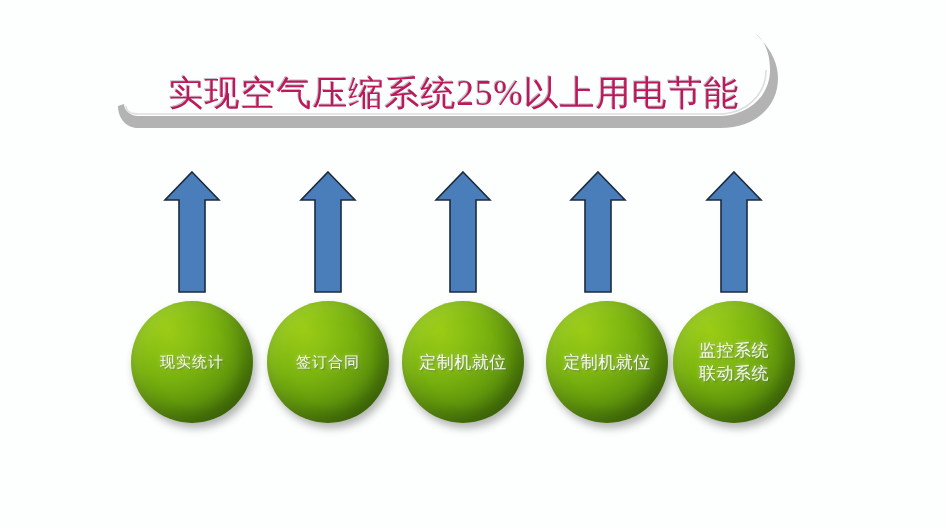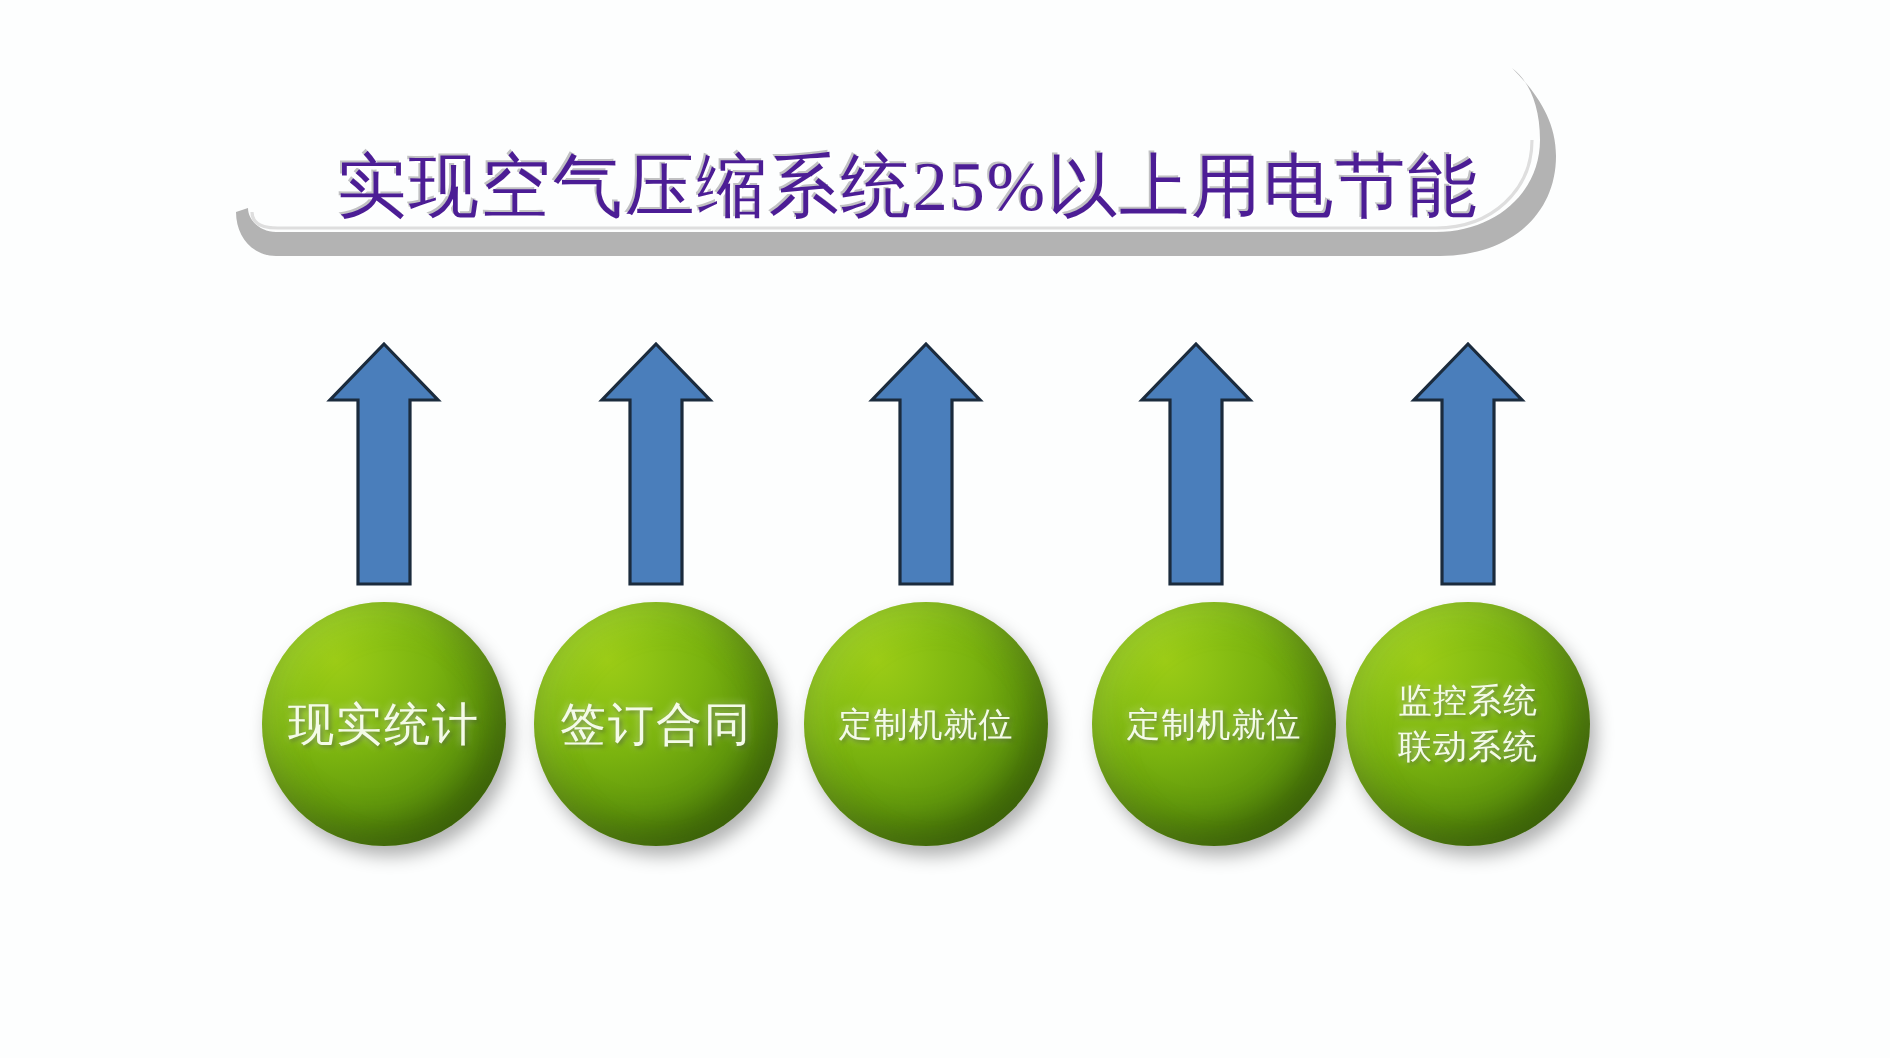--- a/index.html
+++ b/index.html
@@ -48,7 +48,7 @@
     font-size: 35px;
     line-height: 1;
     letter-spacing: 1px;
-    color: #4c1d95;
+    color: #be185d;
     font-family: "Liberation Serif", "DejaVu Serif", serif;
     text-shadow:
       1px 1px 0 #ffffff,

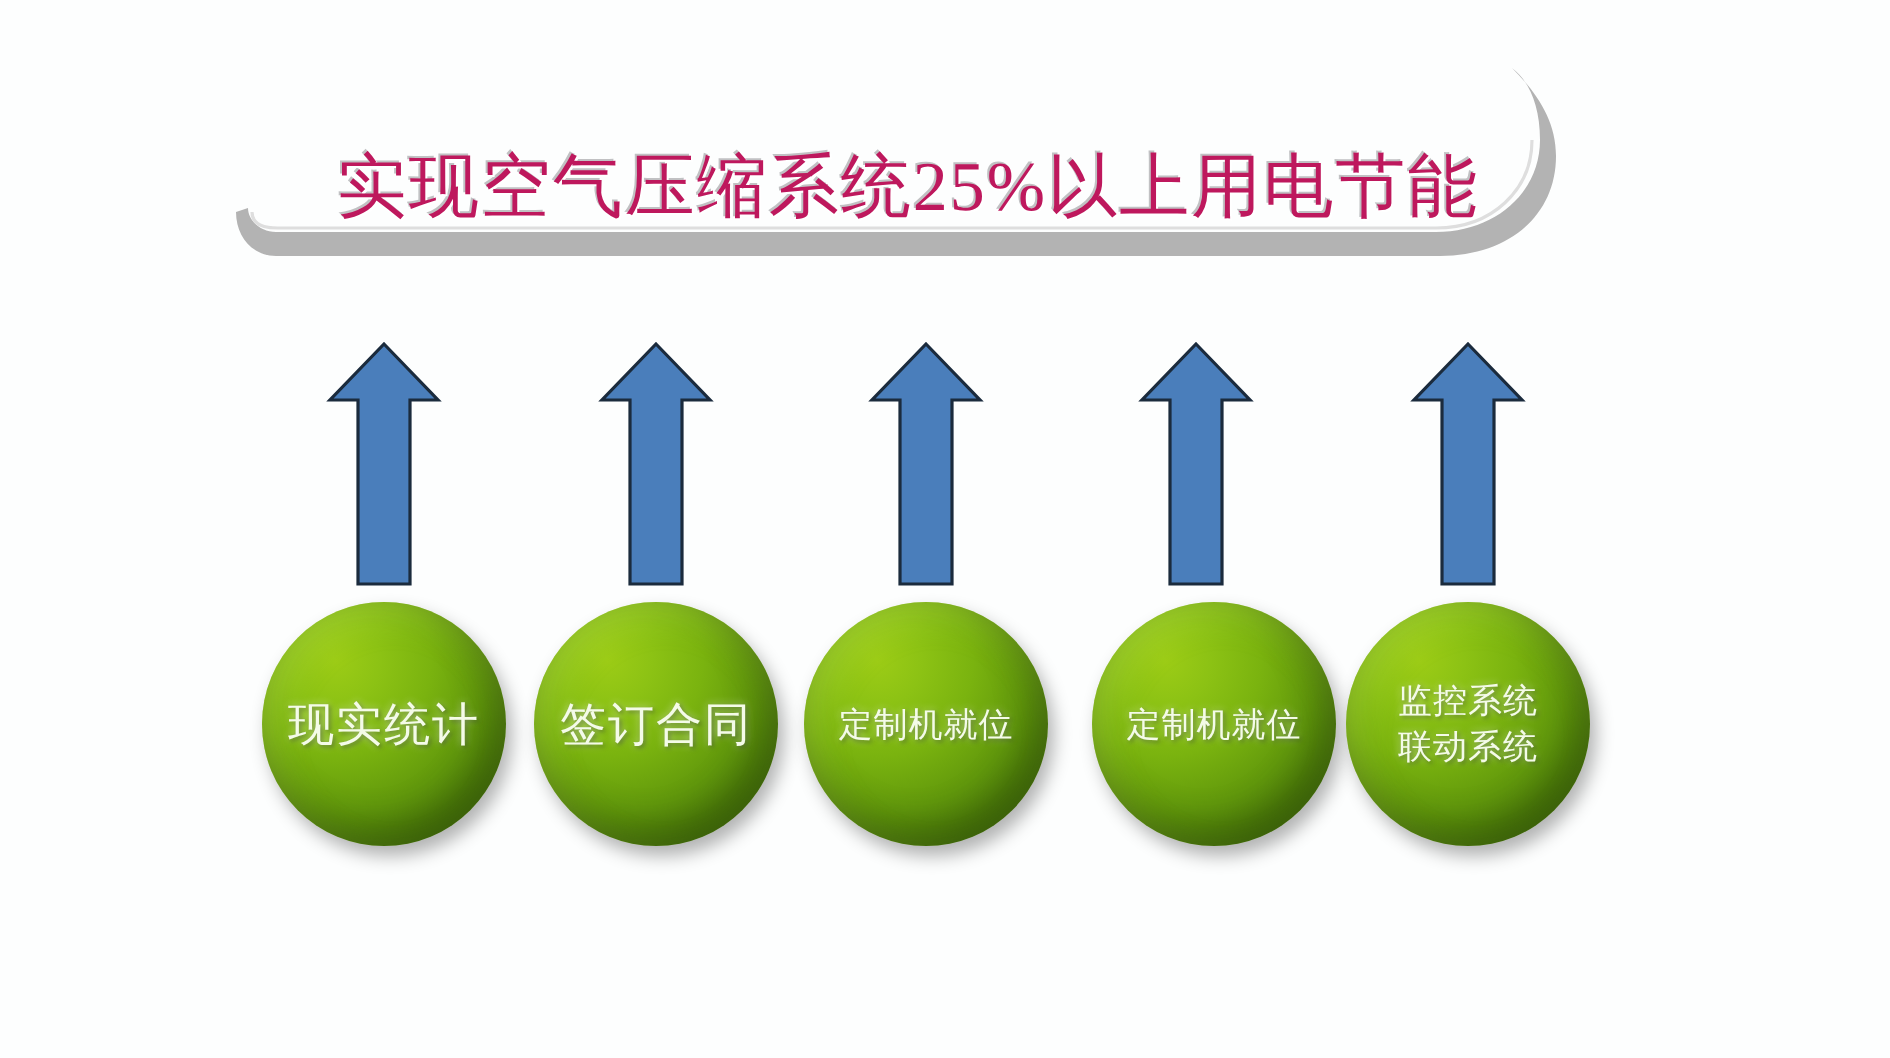--- a/index.html
+++ b/index.html
@@ -90,7 +90,7 @@
   .node-label {
     color: #f4fbe8;
     text-align: center;
-    font-size: 23px;
+    font-size: 15px;
     line-height: 25px;
     letter-spacing: 1px;
     font-family: "Liberation Serif", "DejaVu Serif", serif;

